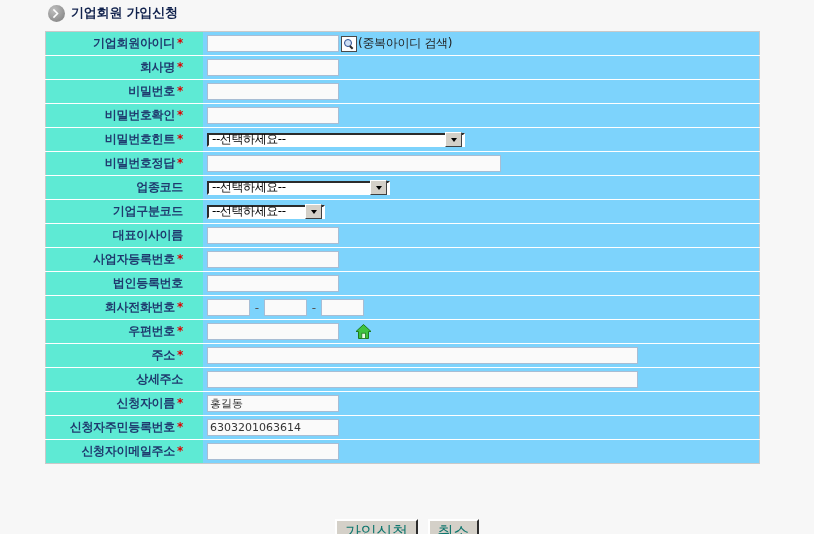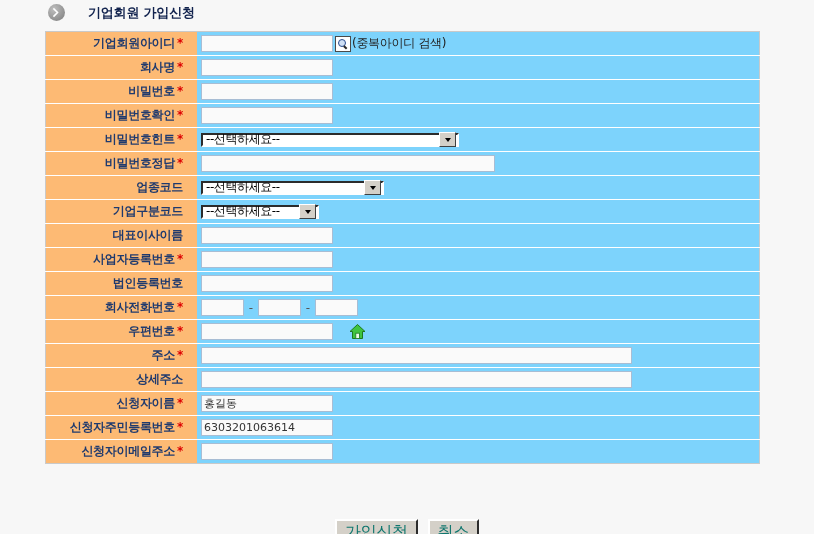--- a/index.html
+++ b/index.html
@@ -17,7 +17,7 @@
   
   .page-header{
     position:absolute;left:48px;top:4px;
-    display:flex;gap:23px;
+    display:flex;align-items:center;gap:6px;
   }
   .hdr-icon{
     width:17px;height:17px;border-radius:50%;

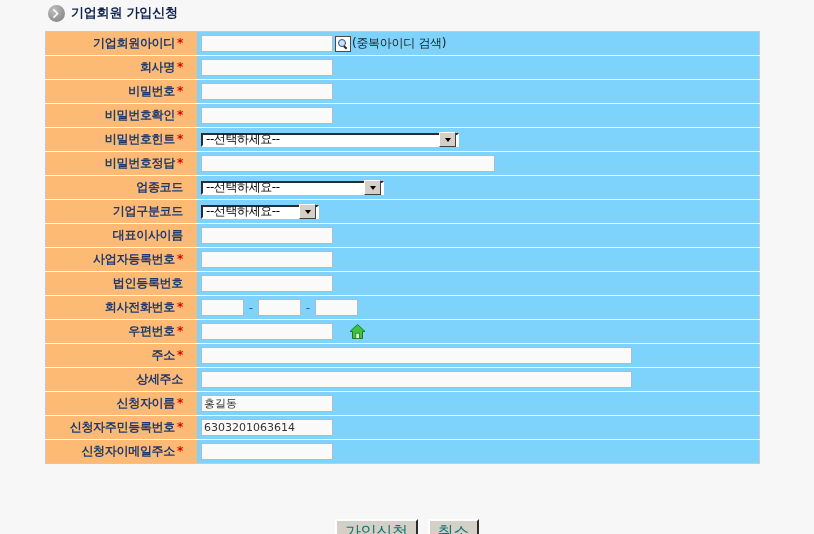--- a/index.html
+++ b/index.html
@@ -49,9 +49,9 @@
   .form-table tr:last-child td{border-bottom:none;}
   td.lbl{
     width:137px;
-    background:#fdba74;
+    background:#5eead4;
     text-align:right;
-    padding-right:14px;
+    padding-right:20px;
     font-weight:bold;
     color:#1f3a6e;
     font-size:12px;

